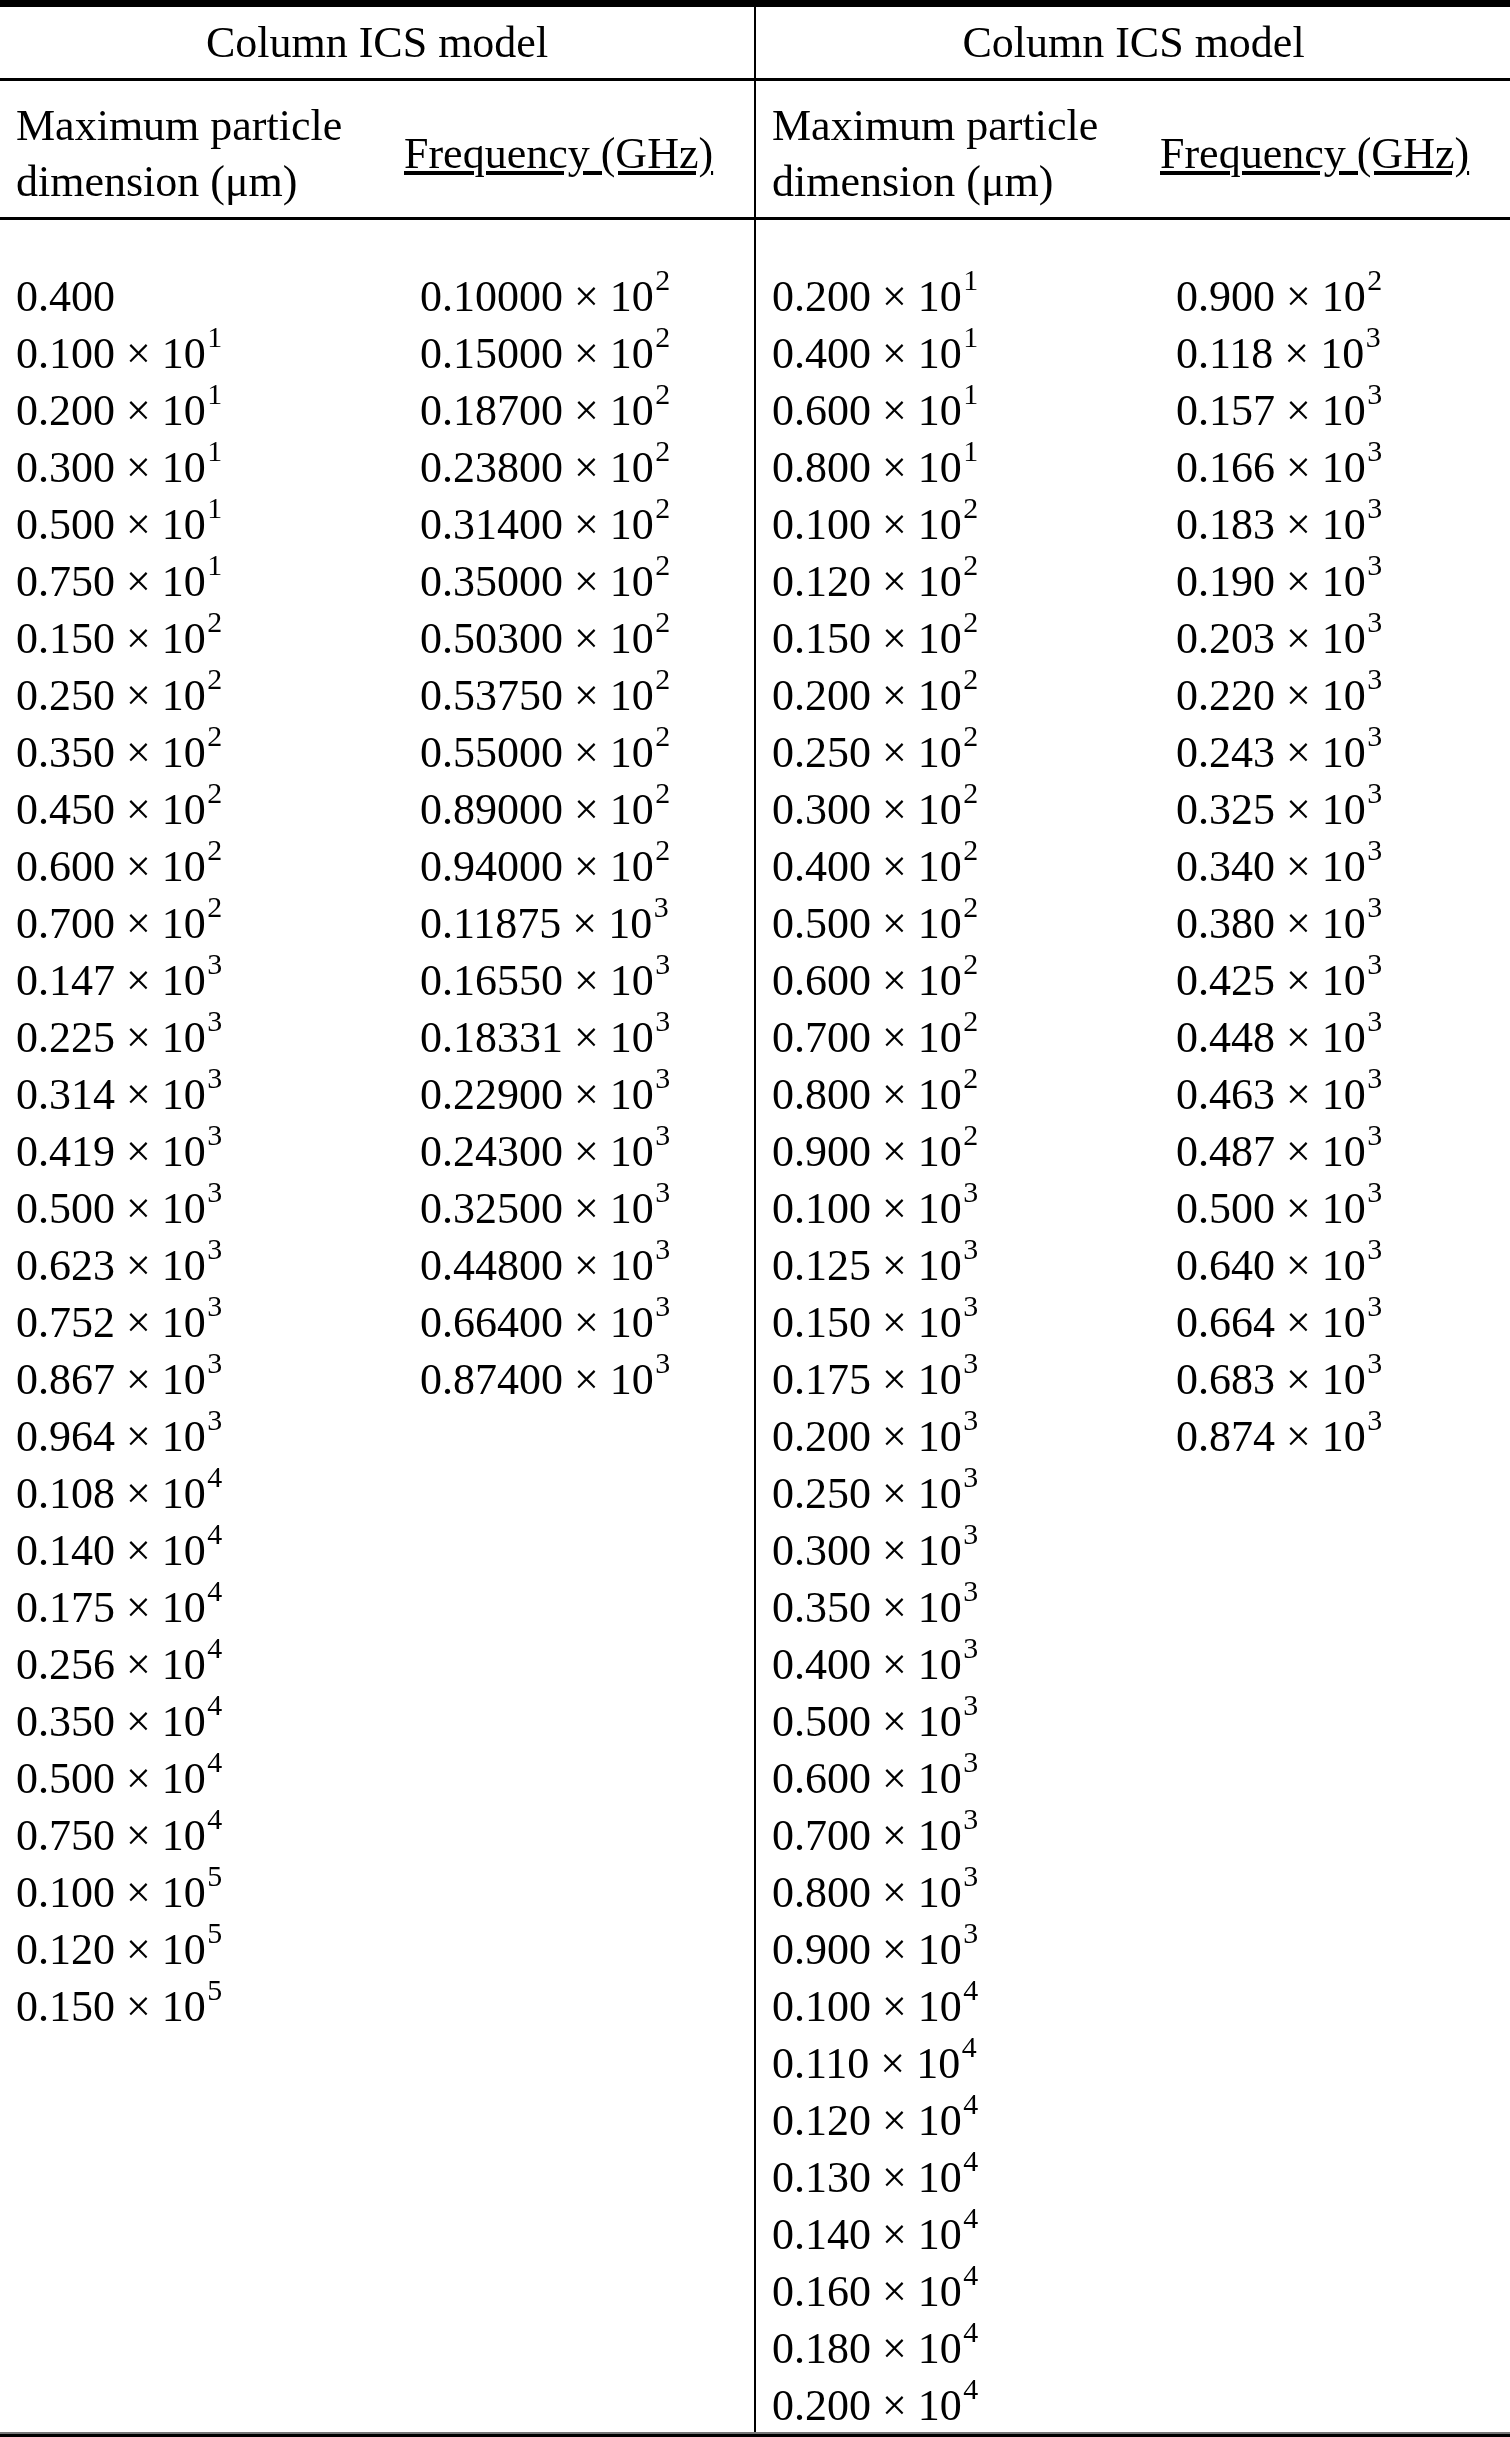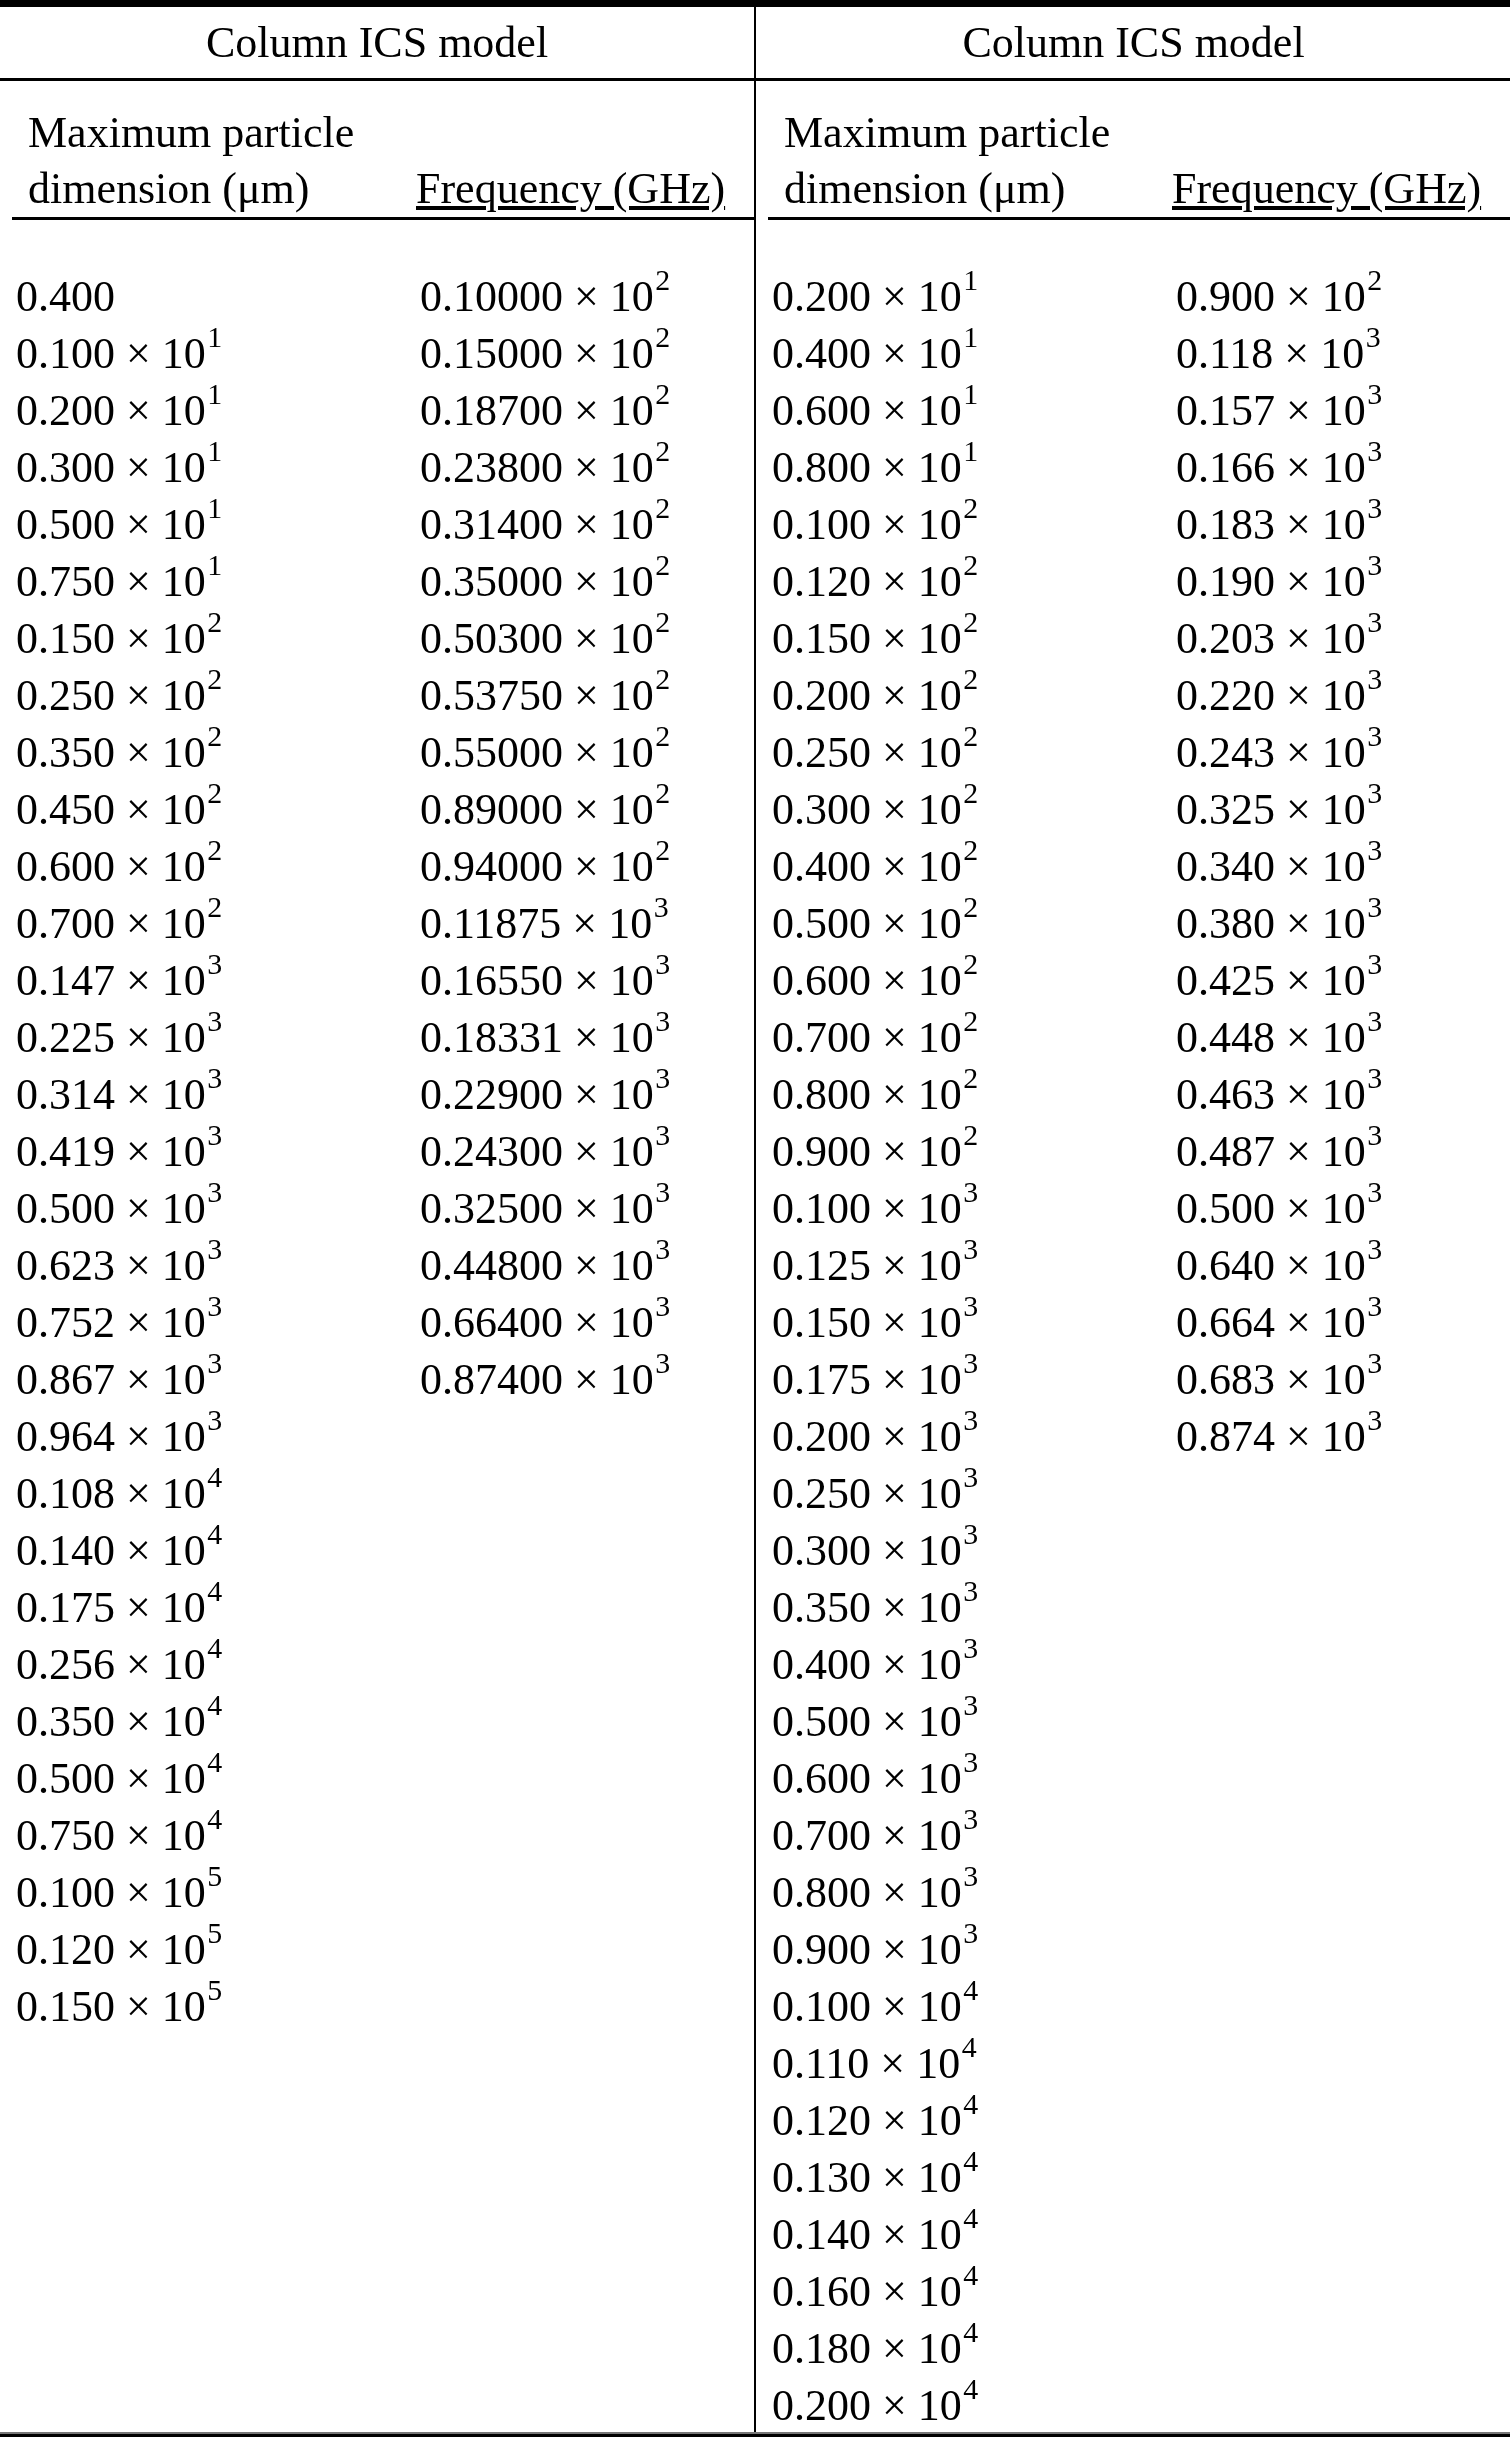--- a/index.html
+++ b/index.html
@@ -60,11 +60,10 @@
     height: 139px;
     border-bottom: 3.7px solid #000000;
     display: flex;
-    align-items: flex-end;
+    align-items: center;
     padding: 11.7px 0 0 16px;
     font-size: 44px;
     line-height: 56px;
-    margin-left: 12px;
   }
   .col-h.dim {
     width: 388px;

